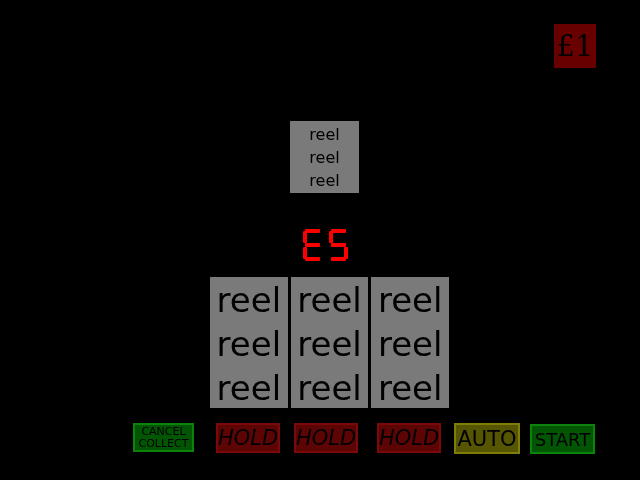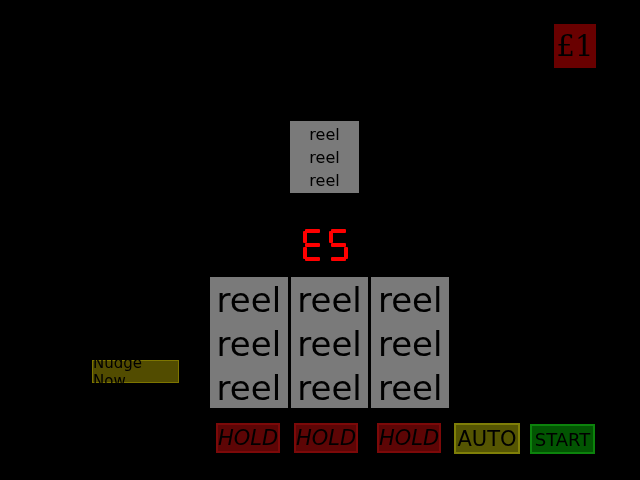--- a/index.html
+++ b/index.html
@@ -120,7 +120,6 @@
     </div>
   </div>
 
-  <div class="nudge-lamp">Nudge Now</div>
 
 
   <div class="btn red btn-hold1">HOLD</div>

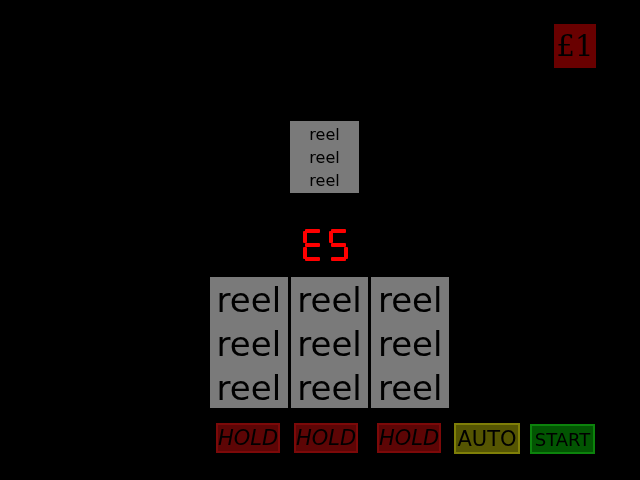--- a/index.html
+++ b/index.html
@@ -121,6 +121,10 @@
   </div>
 
 
+  <div class="btn green btn-cancel">
+    <span>CANCEL</span>
+    <span>COLLECT</span>
+  </div>
 
   <div class="btn red btn-hold1">HOLD</div>
   <div class="btn red btn-hold2">HOLD</div>

